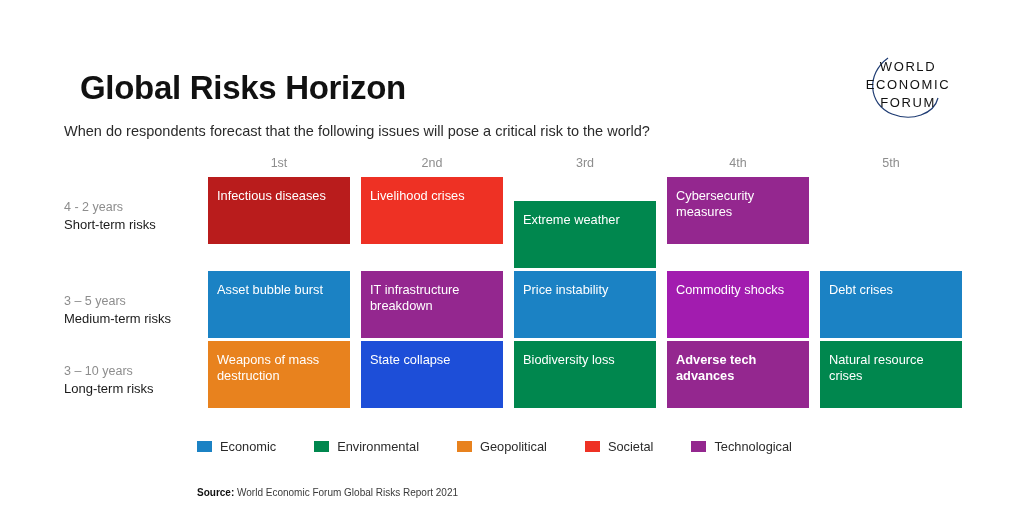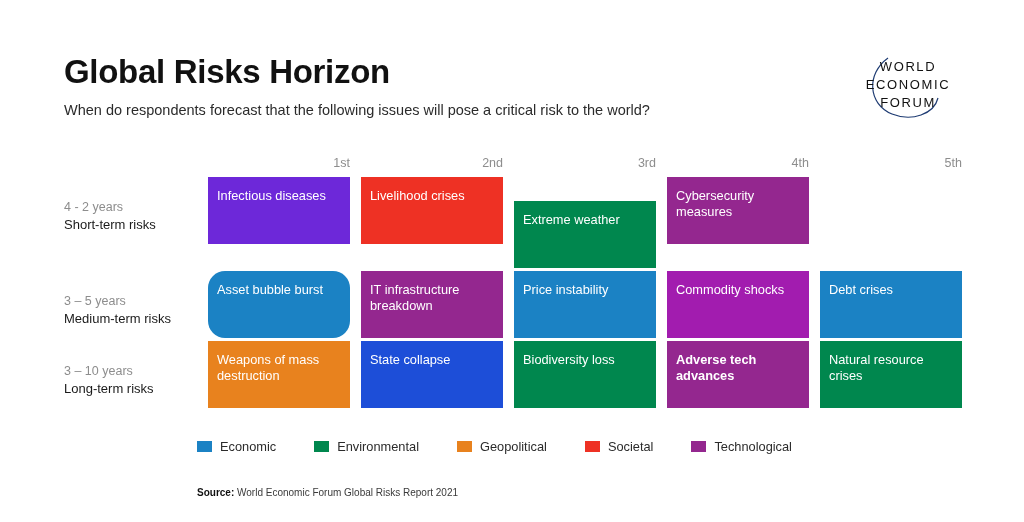--- a/index.html
+++ b/index.html
@@ -29,7 +29,7 @@
     letter-spacing: -0.3px;
     color: #111111;
     line-height: 1.1;
-    margin: 0;
+    margin: 16px;
   }
   .subtitle {
     font-size: 14.5px;

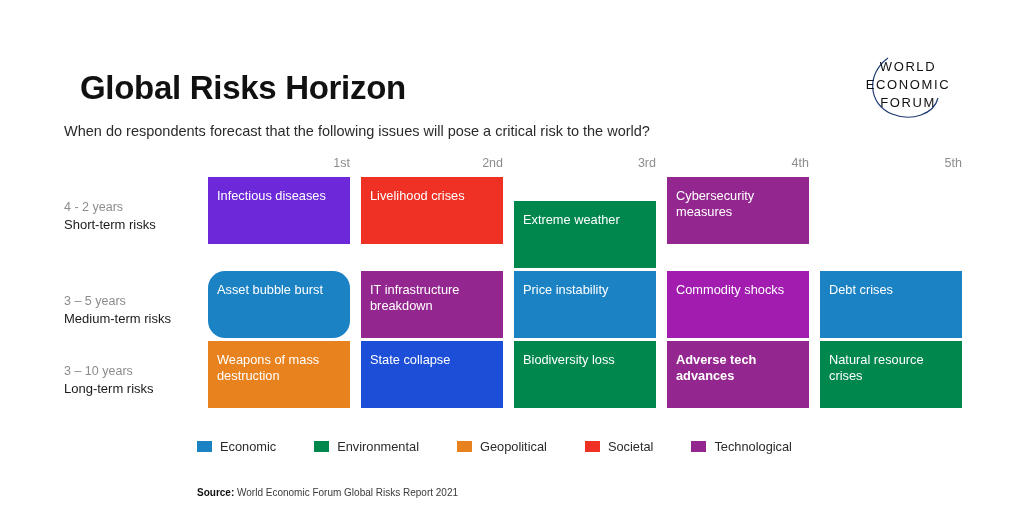--- a/index.html
+++ b/index.html
@@ -65,7 +65,7 @@
   .col-header {
     font-size: 12.5px;
     color: #8d8d8d;
-    text-align: right;
+    text-align: center;
     line-height: 1.2;
   }
   .col-header.spacer { text-align: left; }

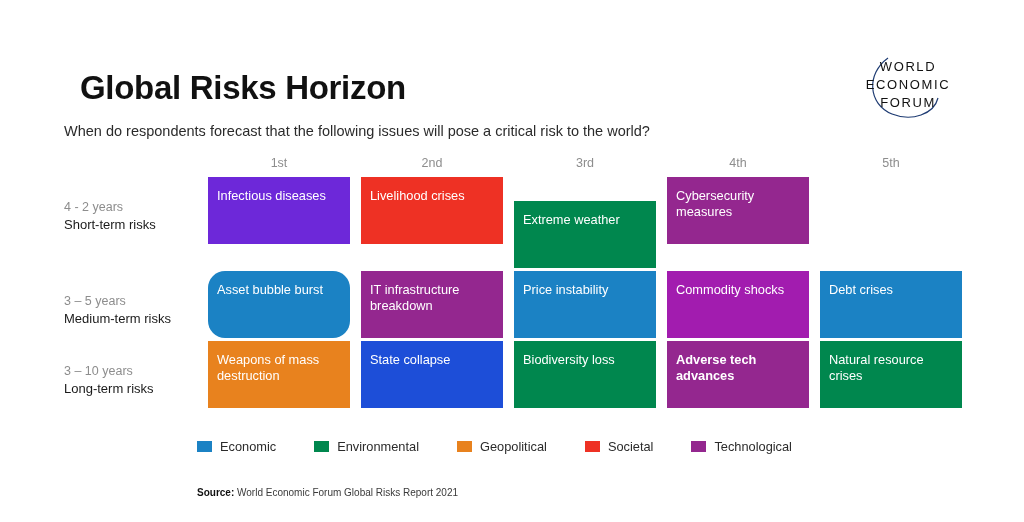--- a/index.html
+++ b/index.html
@@ -170,7 +170,7 @@
       <span class="horizon">4 - 2 years</span>
       <span class="term">Short-term risks</span>
     </div>
-    <div class="card" style="background-color: #6d28d9;">Infectious diseases</div>
+    <div class="card" style="background-color: #b91c1c;">Infectious diseases</div>
     <div class="card" style="background-color: rgb(238, 49, 36);">Livelihood crises</div>
     <div class="card" style="background-color: rgb(0, 135, 78); margin-top: 24px;">Extreme weather</div>
     <div class="card" style="background-color: rgb(148, 39, 143);">Cybersecurity measures</div>

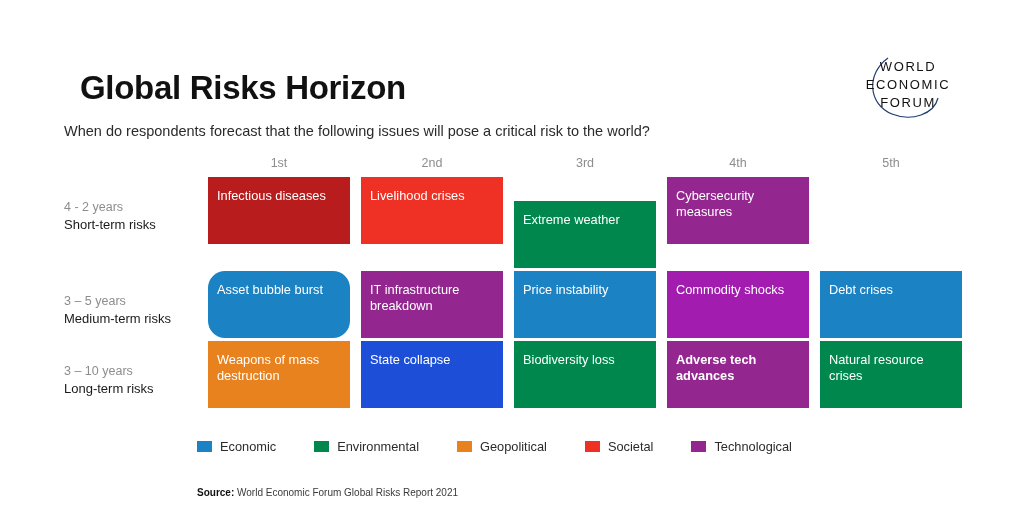--- a/index.html
+++ b/index.html
@@ -181,7 +181,7 @@
       <span class="horizon">3 – 5 years</span>
       <span class="term">Medium-term risks</span>
     </div>
-    <div class="card" style="background-color: rgb(27, 130, 196); border-radius: 17px;">Asset bubble burst</div>
+    <div class="card" style="background-color: rgb(27, 130, 196);">Asset bubble burst</div>
     <div class="card" style="background-color: rgb(148, 39, 143);">IT infrastructure breakdown</div>
     <div class="card" style="background-color: rgb(27, 130, 196);">Price instability</div>
     <div class="card" style="background-color: #a21caf;">Commodity shocks</div>

